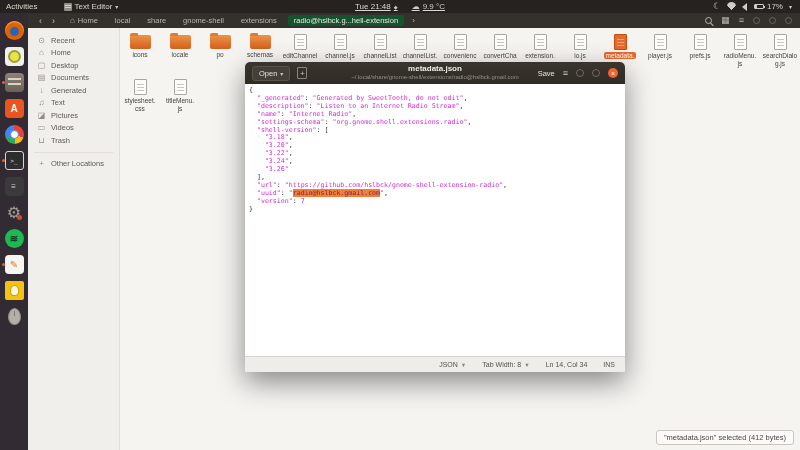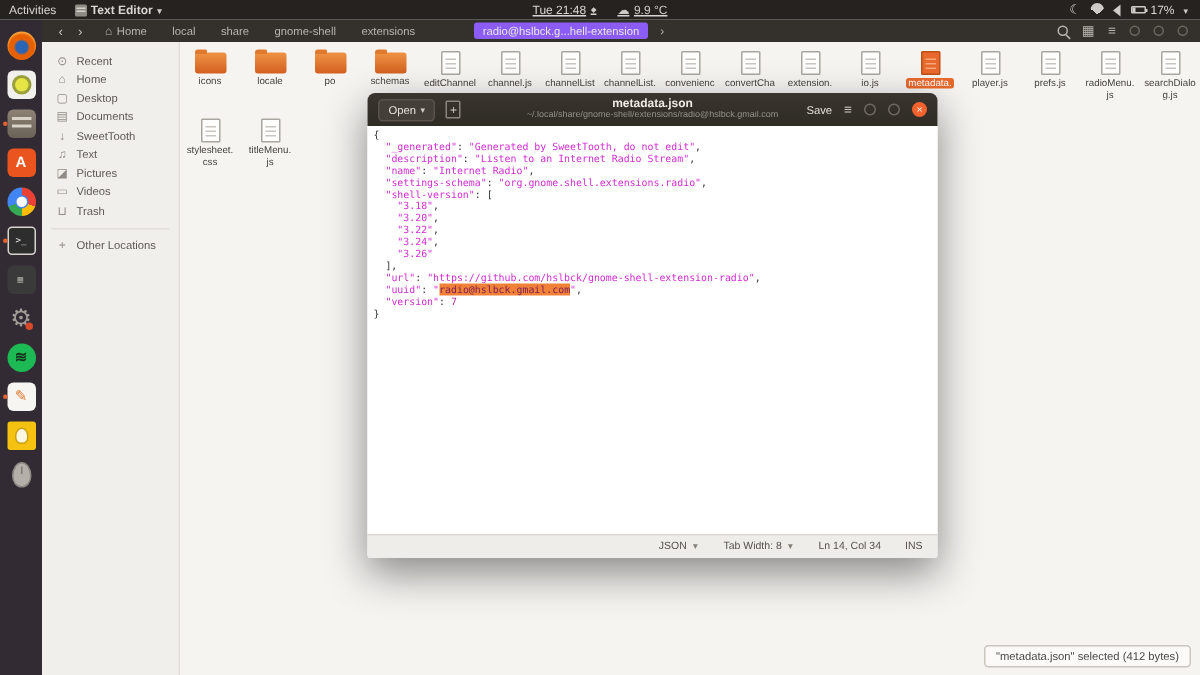--- a/index.html
+++ b/index.html
@@ -9,7 +9,7 @@
   
   .topbar { position:absolute; left:0; top:0; width:800px; height:13px; background:#262220; color:#d9d6d1;
             display:flex; align-items:center; font-size:8px; z-index:50; }
-  .tb-left { display:flex; align-items:center; gap:12px; padding-left:6px; }
+  .tb-left { display:flex; align-items:center; gap:26px; padding-left:6px; }
   .appmenu { display:flex; align-items:center; gap:3px;font-weight:bold; }
   .appmenu .gicon { width:8px; height:8px; background:#8f8b85; border-radius:1px; position:relative; }
   .appmenu .gicon:after{content:"";position:absolute;left:1px;top:2px;width:6px;height:1px;background:#d4d1cc;box-shadow:0 2px 0 #d4d1cc;}

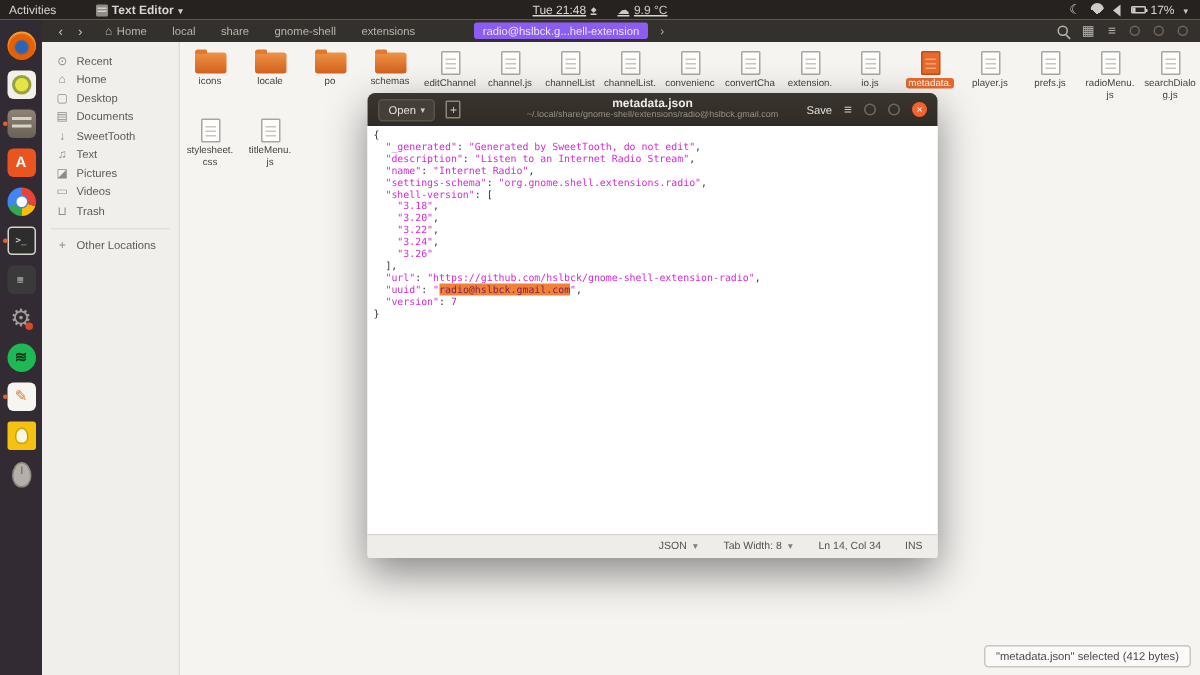--- a/index.html
+++ b/index.html
@@ -10,7 +10,7 @@
   .topbar { position:absolute; left:0; top:0; width:800px; height:13px; background:#262220; color:#d9d6d1;
             display:flex; align-items:center; font-size:8px; z-index:50; }
   .tb-left { display:flex; align-items:center; gap:26px; padding-left:6px; }
-  .appmenu { display:flex; align-items:center; gap:3px;font-weight:bold; }
+  .appmenu { display:flex; align-items:center; gap:3px; }
   .appmenu .gicon { width:8px; height:8px; background:#8f8b85; border-radius:1px; position:relative; }
   .appmenu .gicon:after{content:"";position:absolute;left:1px;top:2px;width:6px;height:1px;background:#d4d1cc;box-shadow:0 2px 0 #d4d1cc;}
   .tb-center { position:absolute; left:0; right:0; display:flex; justify-content:center; align-items:center; gap:14px; pointer-events:none;text-decoration:underline;}

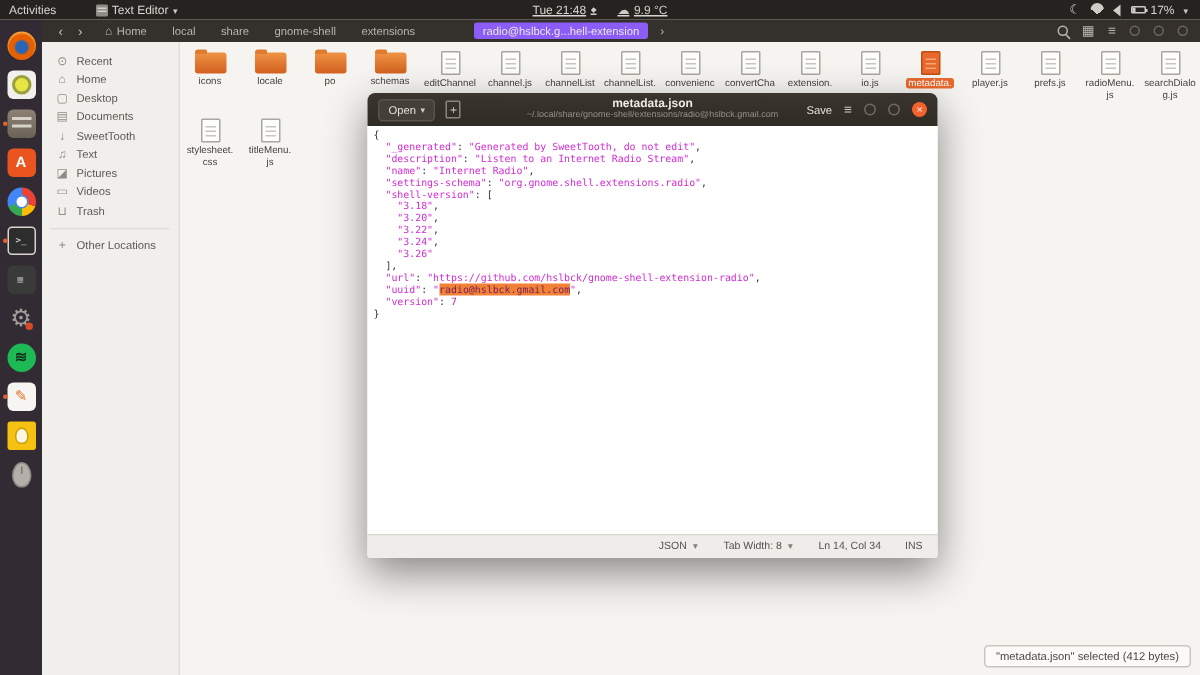--- a/index.html
+++ b/index.html
@@ -61,7 +61,7 @@
   .navbtn:first-child { margin-left:6px; }
   .crumbs { display:flex; align-items:center; gap:5px; margin-left:4px; }
   .crumb { padding:1px 6px; border-radius:2px; white-space:nowrap; }
-  .crumb.active { background:#8b5cf6; color:#eae7e2;margin-left:28px; }
+  .crumb.active { background:#14532d; color:#eae7e2; }
   .crumb .homeglyph { margin-right:3px; font-size:8px; }
   .crumb-caret { font-size:8px; color:#b9b5af; padding:0 3px; }
   .ntb-right { margin-left:auto; display:flex; align-items:center; gap:9px; padding-right:8px; }

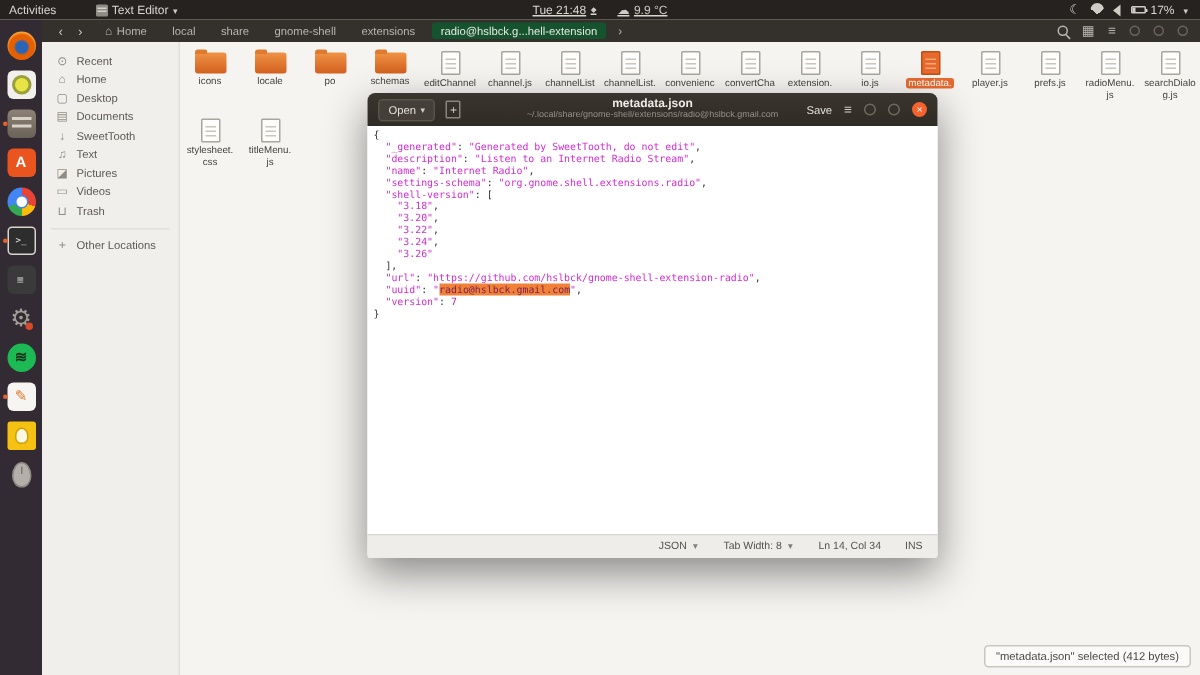--- a/index.html
+++ b/index.html
@@ -247,7 +247,7 @@
         </div>
         <div class="side-item">
           <span class="si">↓</span>
-          <span>SweetTooth</span>
+          <span>Generated</span>
         </div>
         <div class="side-item">
           <span class="si">♫</span>

